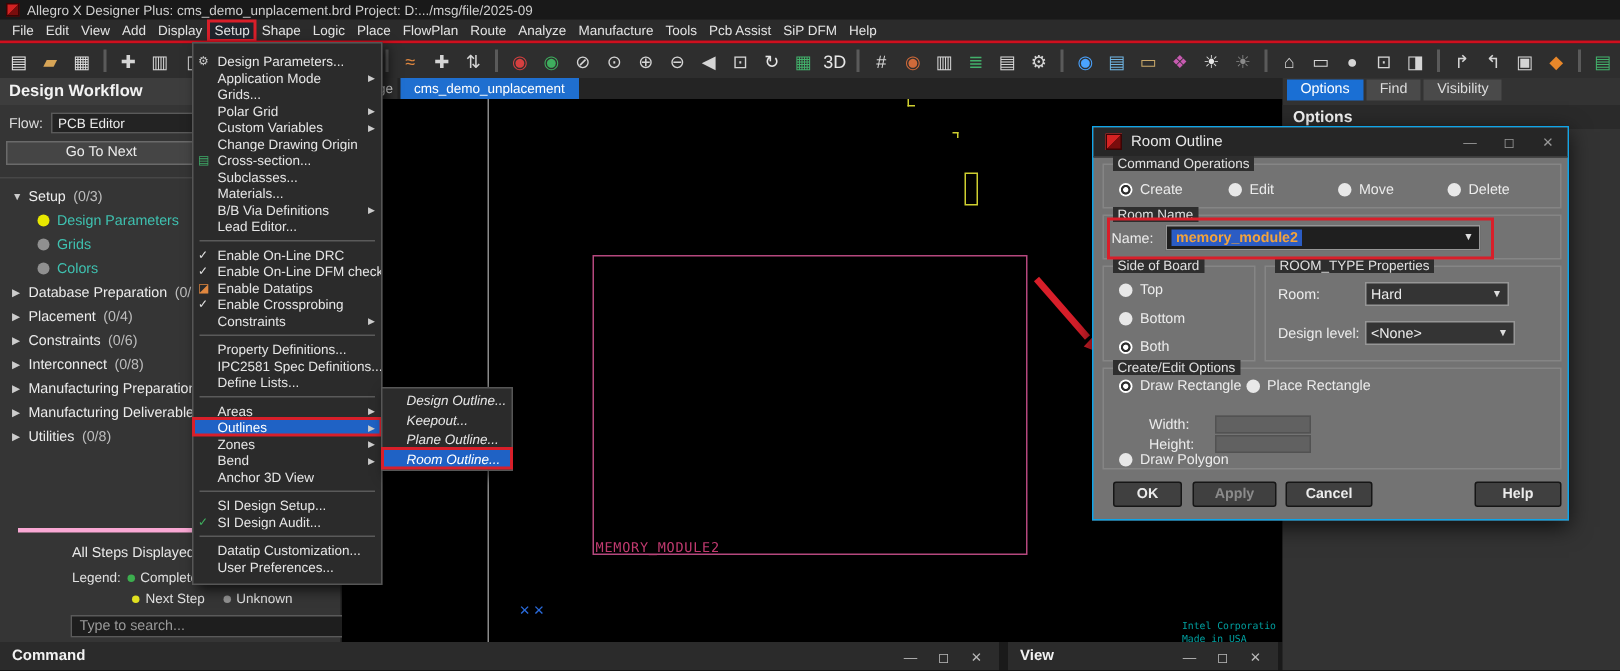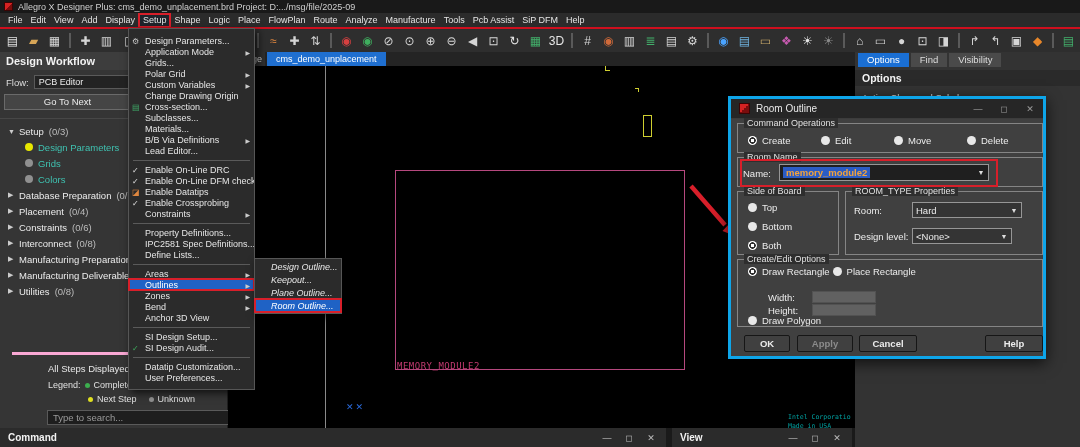--- a/index.html
+++ b/index.html
@@ -124,8 +124,8 @@
   .outlines-submenu .mi { height:13px; }
 
   
-  .dialog { position:absolute; left:728px; top:96px; width:318px; height:263px; background:#404040;
-            border:3px solid #0ea5e9; z-index:40; box-shadow:0 4px 14px rgba(0,0,0,0.7); }
+  .dialog { position:absolute; left:728px; top:84px; width:318px; height:263px; background:#737373;
+            border:1px solid #0ea5e9; z-index:40; box-shadow:0 4px 14px rgba(0,0,0,0.7); }
   .dlg-titlebar { height:20px; background:#262626; display:flex; align-items:center; gap:6px;
                   padding:0 8px; border-bottom:1px solid #3c3c3c; }
   .dlg-icon { width:11px; height:11px; background:linear-gradient(135deg,#d42222 50%,#7a0d0d 50%);

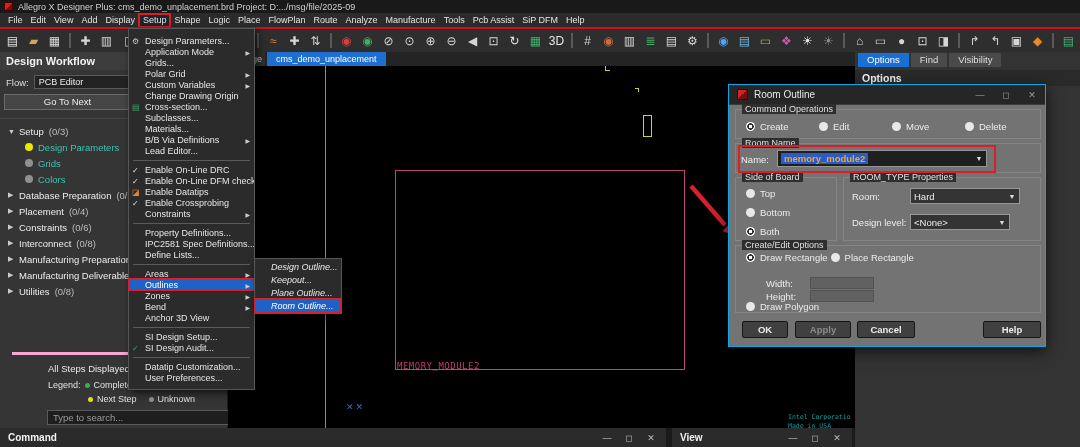--- a/index.html
+++ b/index.html
@@ -660,7 +660,7 @@
     <div class="grp" style="left:114px; top:92px; width:198px; height:64px;">
       <span class="grp-label">ROOM_TYPE Properties</span>
       <span class="fld-label" style="left:8px; top:13px;">Room:</span>
-      <div class="combo" style="left:66px; top:10px; width:110px; height:16px; background:#343434;">
+      <div class="combo" style="left:66px; top:10px; width:96px; height:16px; background:#343434;">
         <span>Hard</span>
         <span class="arrow">▼</span>
       </div>

